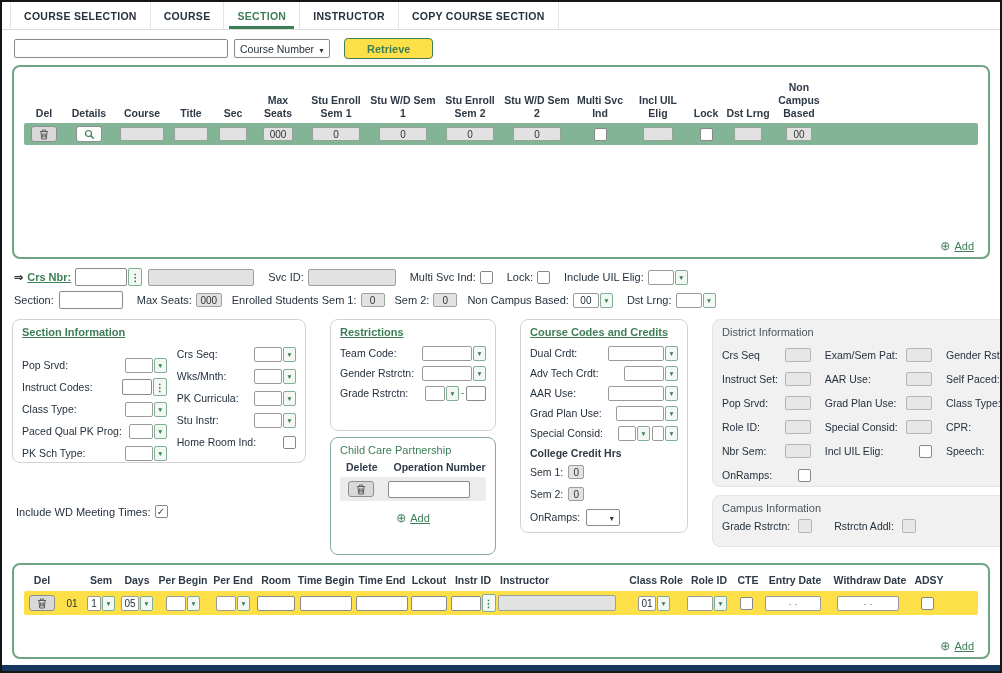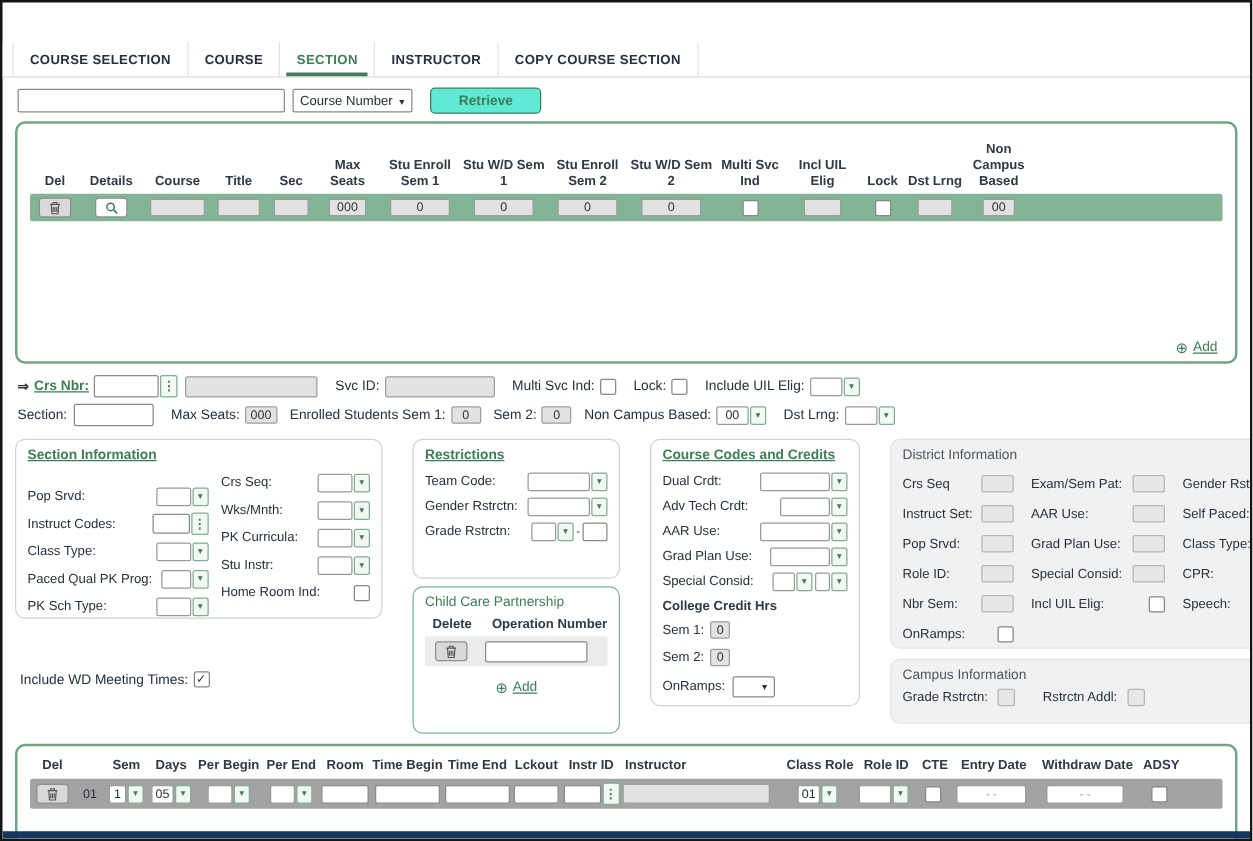--- a/index.html
+++ b/index.html
@@ -7,7 +7,7 @@
         box-sizing:border-box;font-family:"Liberation Sans",sans-serif;font-size:11px;color:#25313e;overflow:hidden;}
 
   
-  .tabbar{display:flex;height:27px;border-bottom:1px solid #dcdcdc;padding-left:8px;background:#fff;margin-top:32px;}
+  .tabbar{display:flex;height:27px;border-bottom:1px solid #dcdcdc;padding-left:8px;background:#fff;}
   .tab{display:flex;align-items:center;padding:0 13px;font-weight:bold;font-size:10.5px;letter-spacing:.3px;
        color:#25313e;border-right:1px solid #e3e3e3;position:relative;cursor:pointer;white-space:nowrap;}
   .tab:first-child{border-left:1px solid #e3e3e3;}

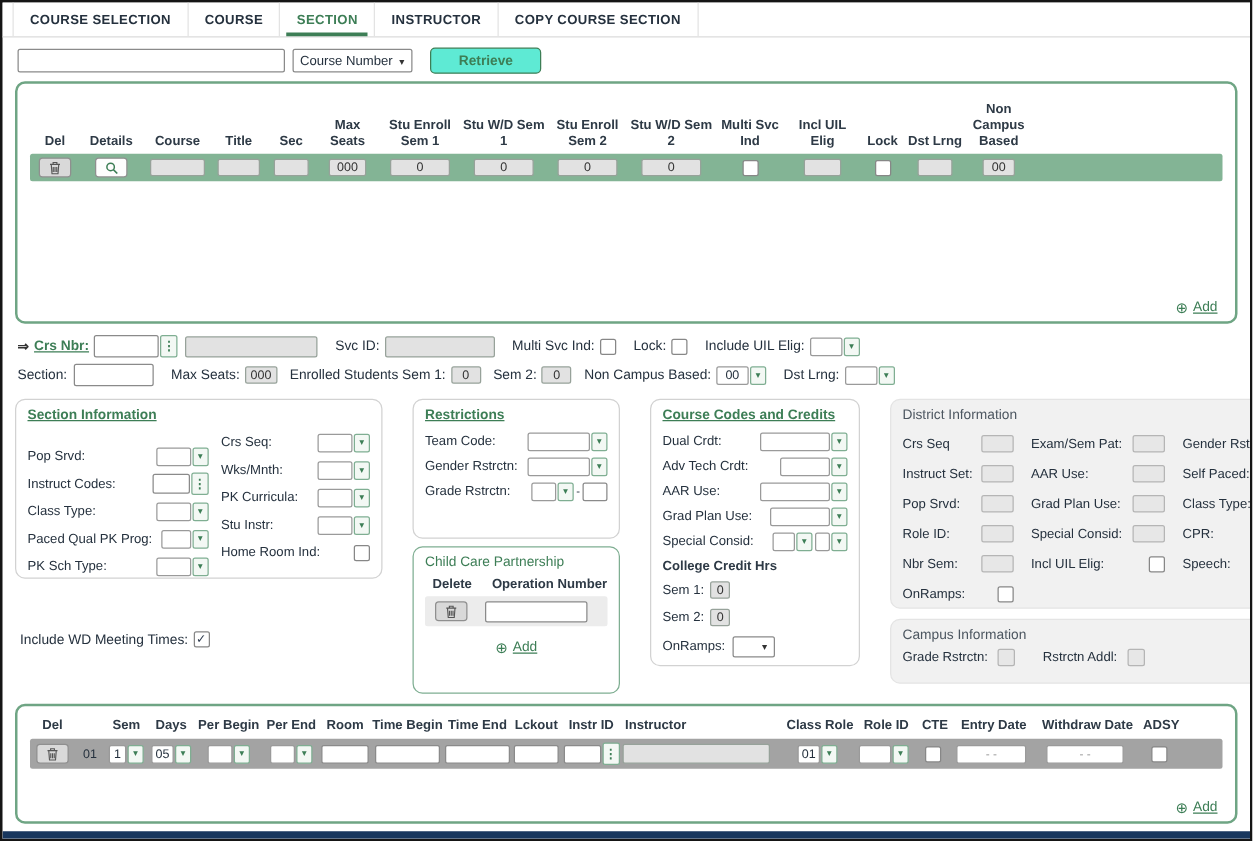--- a/index.html
+++ b/index.html
@@ -22,7 +22,7 @@
   .select-native{display:flex;align-items:center;justify-content:space-between;width:96px;height:19px;
                  border:1px solid #8a8a8a;border-radius:2px;padding:0 4px 0 5px;font-size:10.5px;background:#fff;box-sizing:border-box;}
   .select-caret::after{content:"▼";font-size:7px;color:#333;}
-  .btn-retrieve{margin-left:8px;height:21px;padding:0 22px;background:#5eead4;border:1.5px solid #3d7e56;border-radius:4px;
+  .btn-retrieve{margin-left:8px;height:21px;padding:0 22px;background:#fde047;border:1.5px solid #3d7e56;border-radius:4px;
                 color:#3d7e56;font-weight:bold;font-size:11px;display:flex;align-items:center;cursor:pointer;
                 font-family:"Liberation Sans",sans-serif;}
 

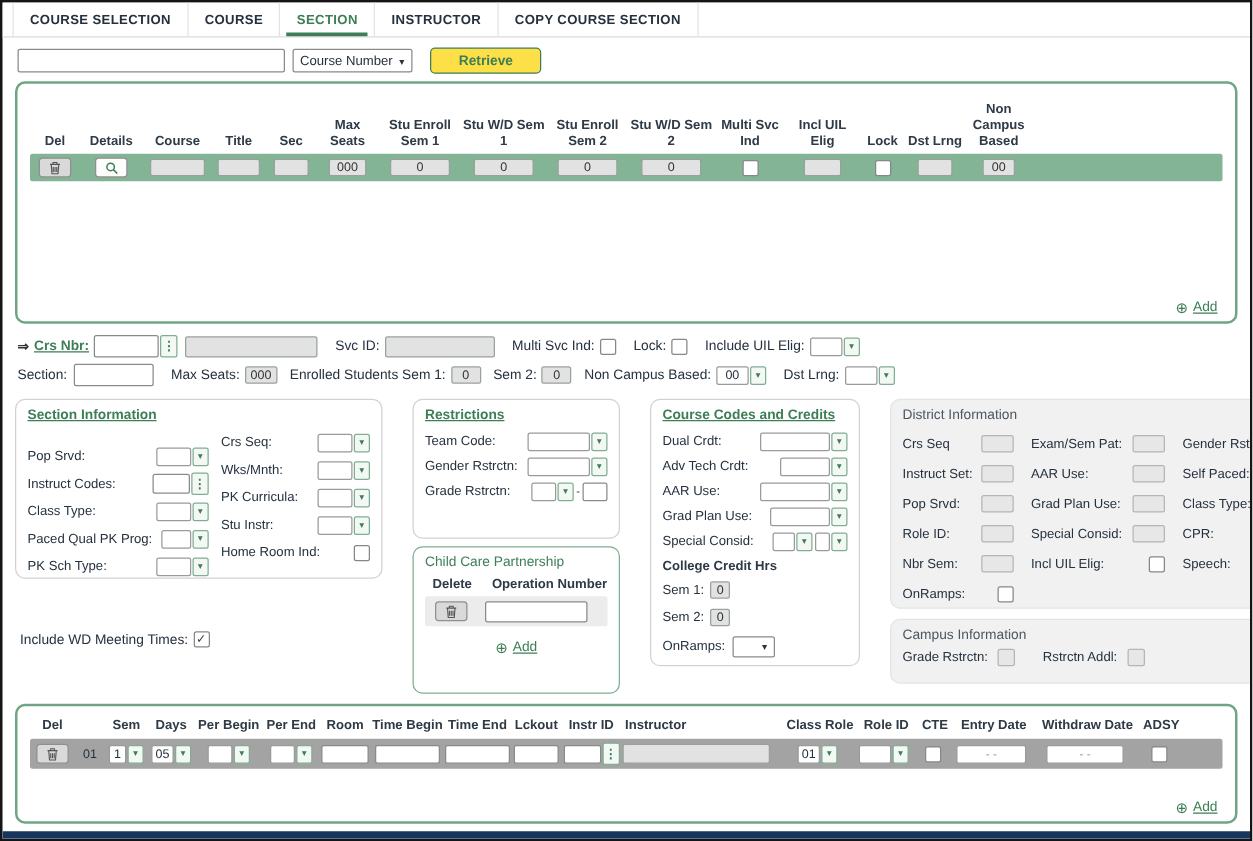--- a/index.html
+++ b/index.html
@@ -103,7 +103,7 @@
   .meet-grid{margin-top:8px;height:96px;}
   .meet-header{display:flex;align-items:flex-end;min-height:20px;padding-top:2px;}
   .meet-header .gh{white-space:nowrap;padding-bottom:4px;}
-  .meet-row{display:flex;align-items:center;background:#a3a3a3;border-radius:2px;height:24px;}
+  .meet-row{display:flex;align-items:center;background:#fde047;border-radius:2px;height:24px;}
   .date-box{height:15px;border:1px solid #9a9a9a;border-radius:2px;background:#fff;display:inline-flex;align-items:center;
             justify-content:center;color:#999;font-size:9.5px;box-sizing:border-box;}
 

